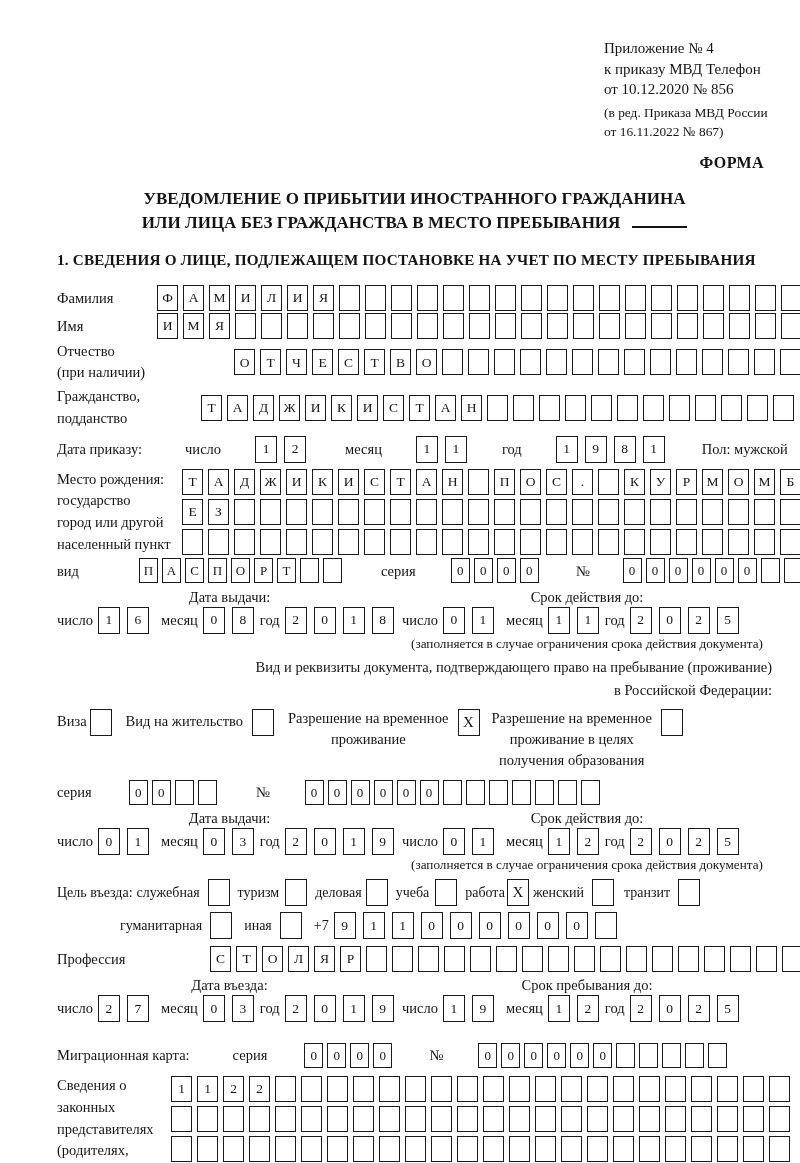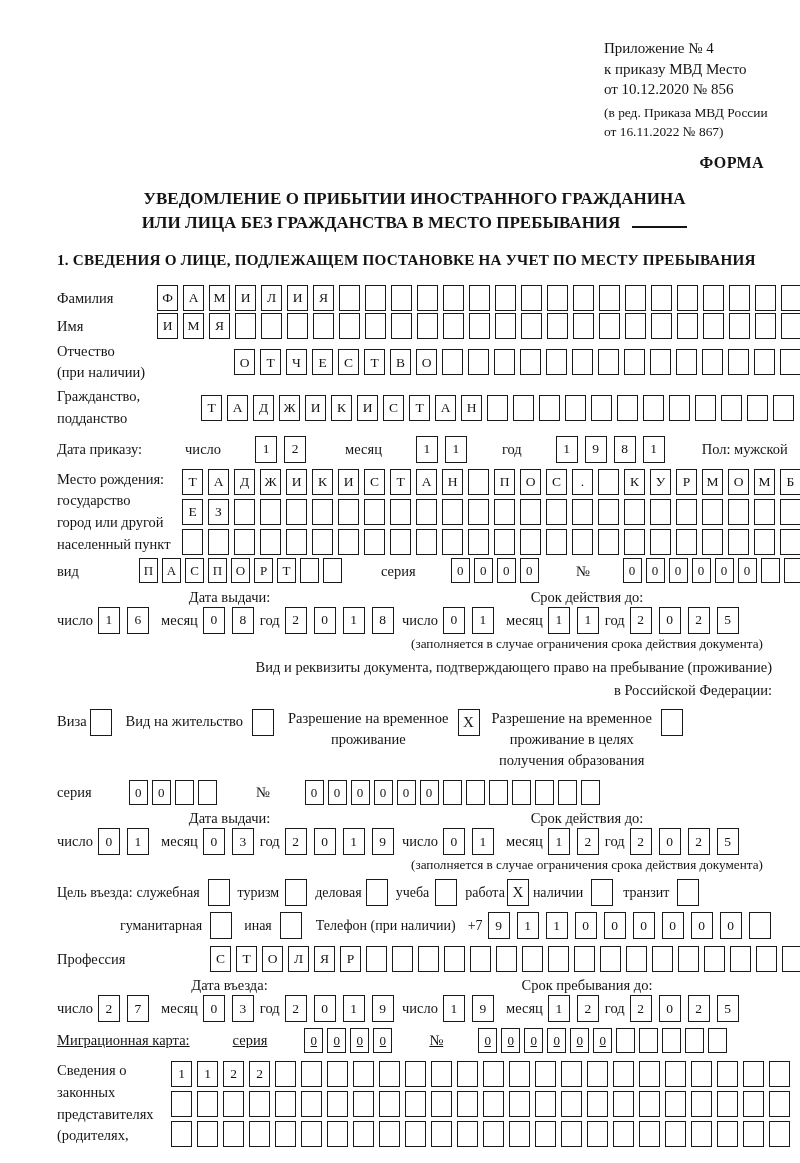--- a/index.html
+++ b/index.html
@@ -71,7 +71,7 @@
 
   <div class="annex">
     <div>Приложение № 4</div>
-    <div>к приказу МВД Место</div>
+    <div>к приказу МВД Телефон</div>
     <div>от 10.12.2020 № 856</div>
     <div class="sub first">(в ред. Приказа МВД России</div>
     <div class="sub">от 16.11.2022 № 867)</div>

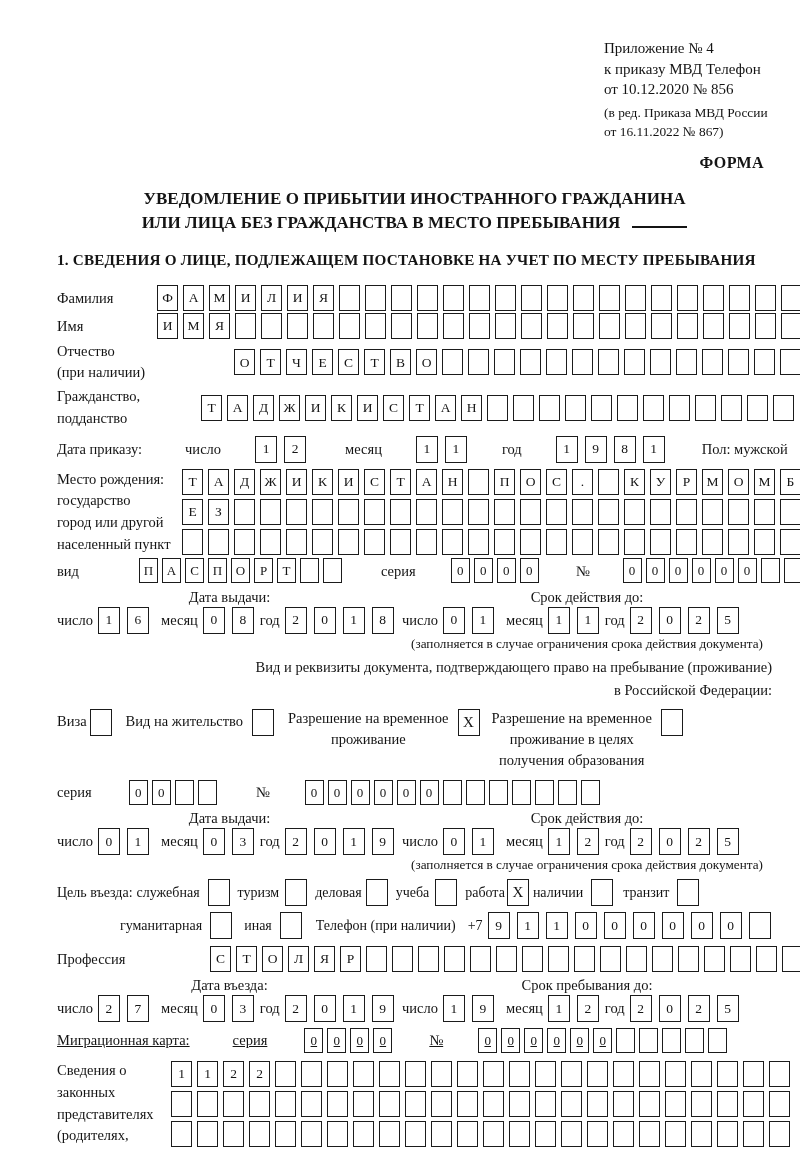--- a/index.html
+++ b/index.html
@@ -528,7 +528,7 @@
       <span class="cb ml6"></span>
       <span class="lbl ml8">работа</span>
       <span class="cb" style="margin-left:2px;">X</span>
-      <span class="lbl ml4">наличии</span>
+      <span class="lbl ml4">женский</span>
       <span class="cb ml8"></span>
       <span class="lbl ml10">транзит</span>
       <span class="cb ml8"></span>

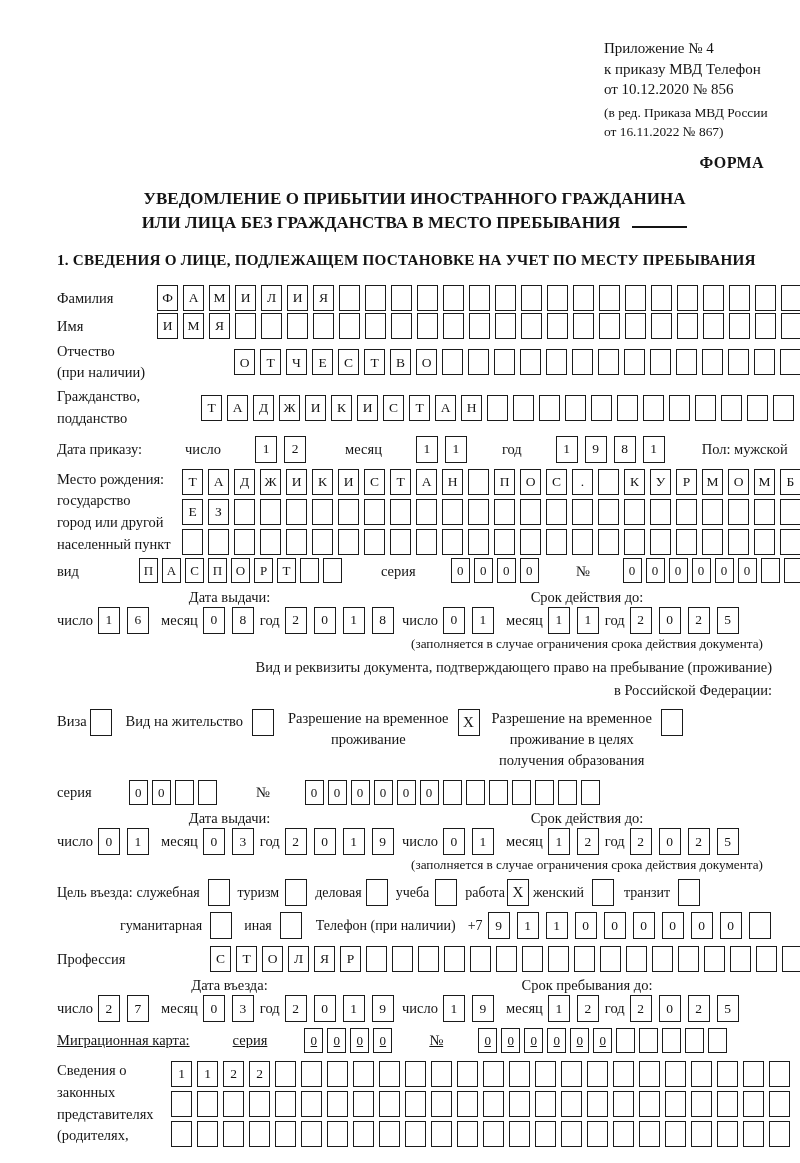--- a/index.html
+++ b/index.html
@@ -539,7 +539,6 @@
       <span class="cb ml8"></span>
       <span class="lbl ml12">иная</span>
       <span class="cb ml8"></span>
-      <span class="lbl ml14">Телефон (при наличии)</span>
       <span class="lbl ml12">+7</span>
       <span class="boxes dgroup">
           <span class="cell">9</span>

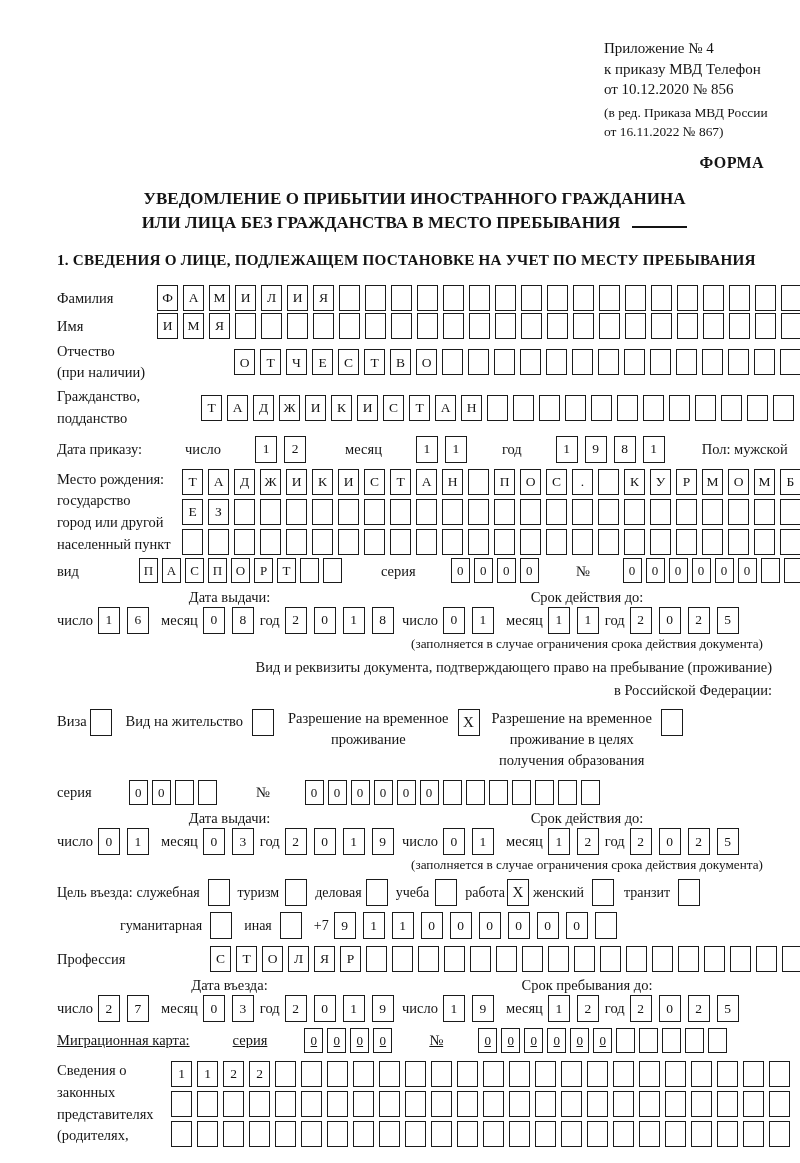--- a/index.html
+++ b/index.html
@@ -630,7 +630,7 @@
       </div>
     </div>
 
-    <div class="row" style="margin-top:5px;text-decoration:underline;">
+    <div class="row" style="margin-top:20px;">
       <span class="lbl">Миграционная карта:</span>
       <span class="lbl ml14">серия</span>
       <span class="boxes sm ml8">

